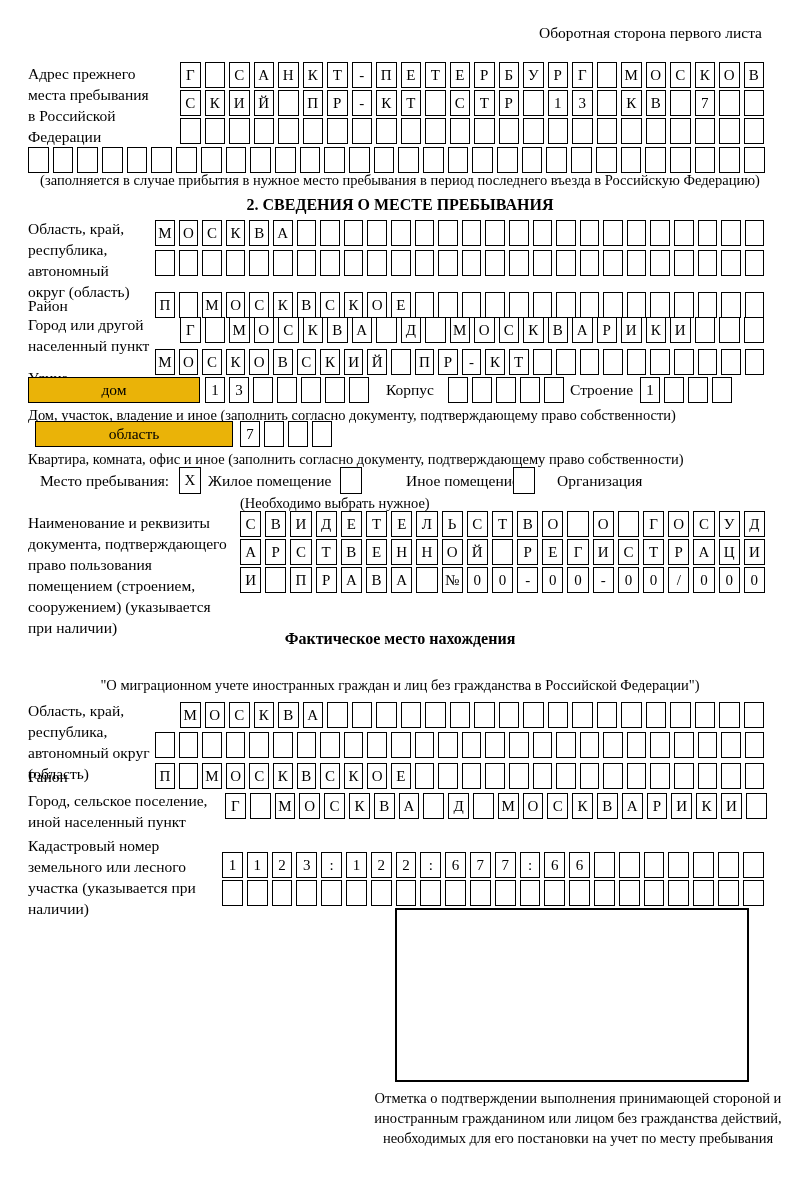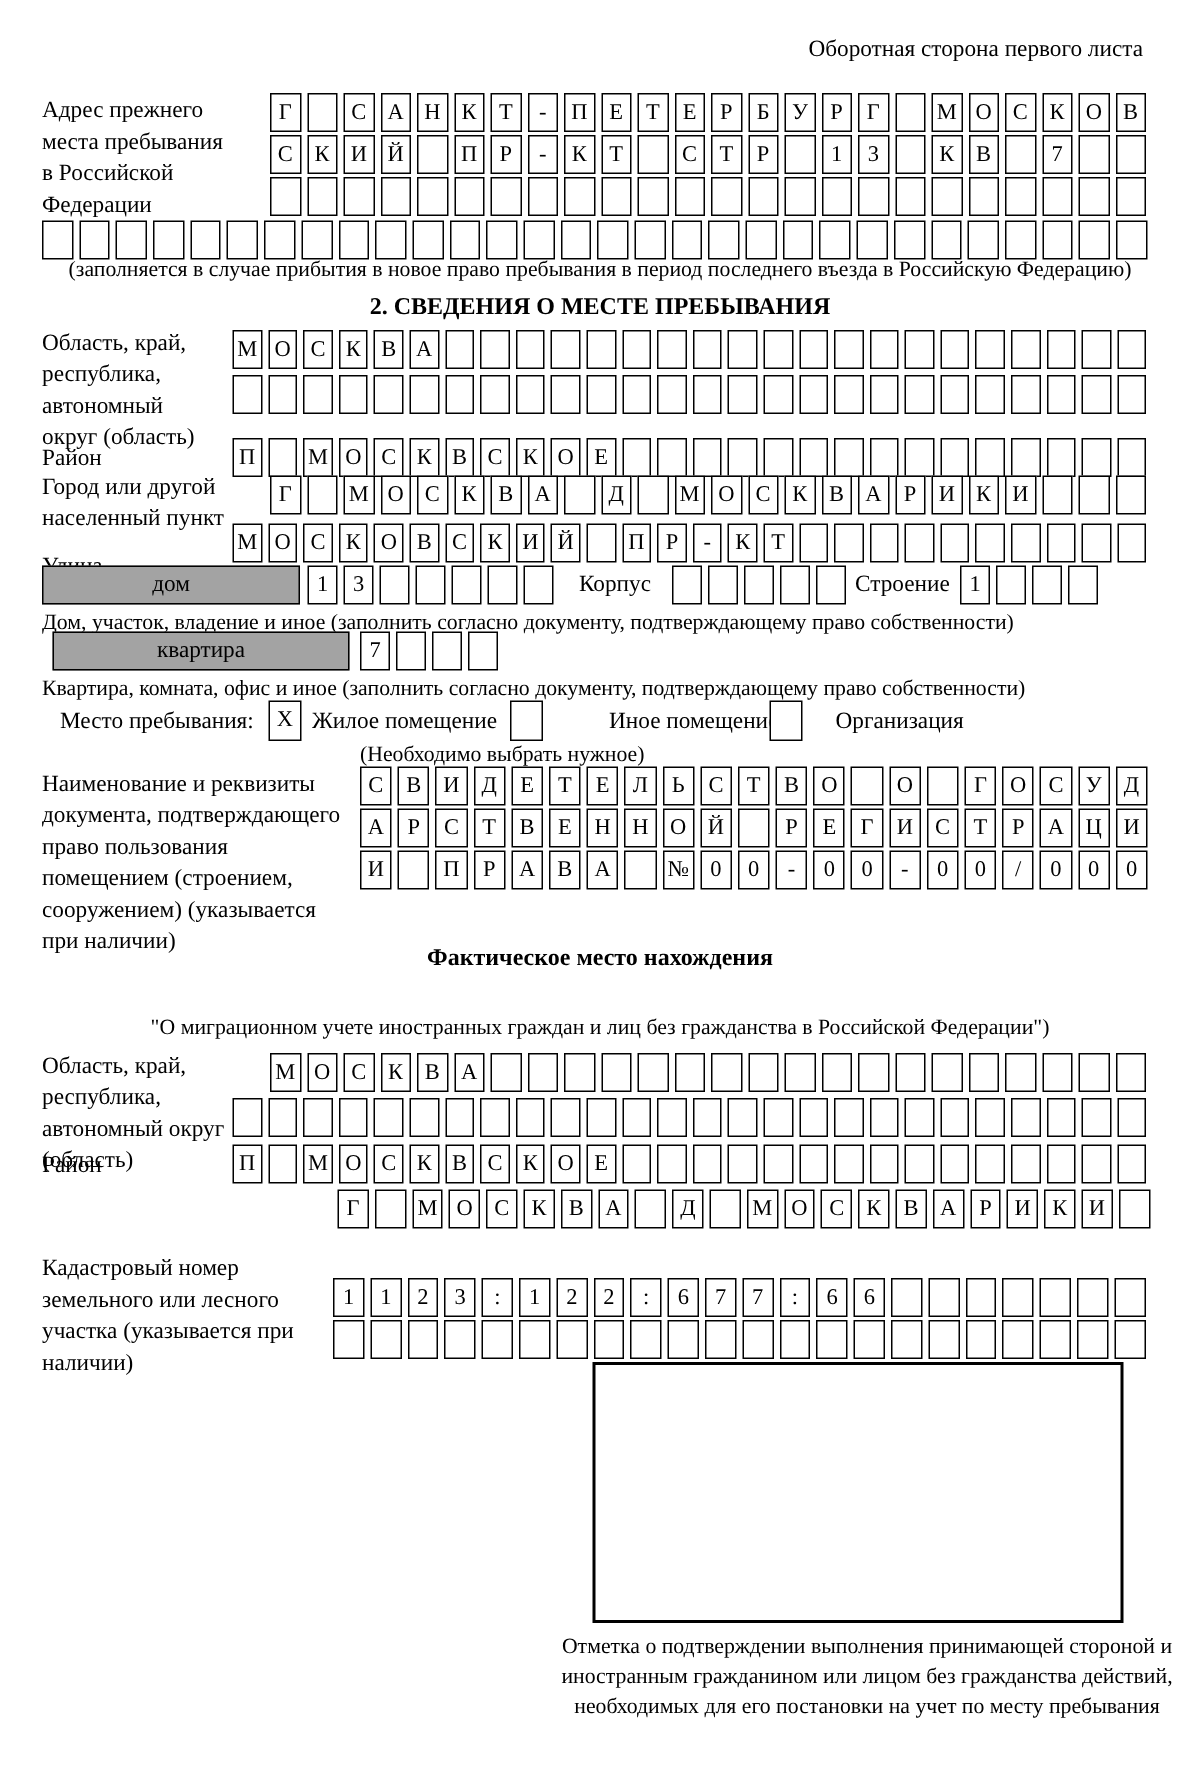--- a/index.html
+++ b/index.html
@@ -153,7 +153,7 @@
       <span class="cell"></span>
       <span class="cell"></span>
     </div>
-  <div class="abs note ctr" style="top:170px;">(заполняется в случае прибытия в новое право пребывания в период последнего въезда в Российскую Федерацию)</div>
+  <div class="abs note ctr" style="top:170px;">(заполняется в случае прибытия в нужное место пребывания в период последнего въезда в Российскую Федерацию)</div>
 
   <div class="abs title ctr" style="top:196px;">2. СВЕДЕНИЯ О МЕСТЕ ПРЕБЫВАНИЯ</div>
 

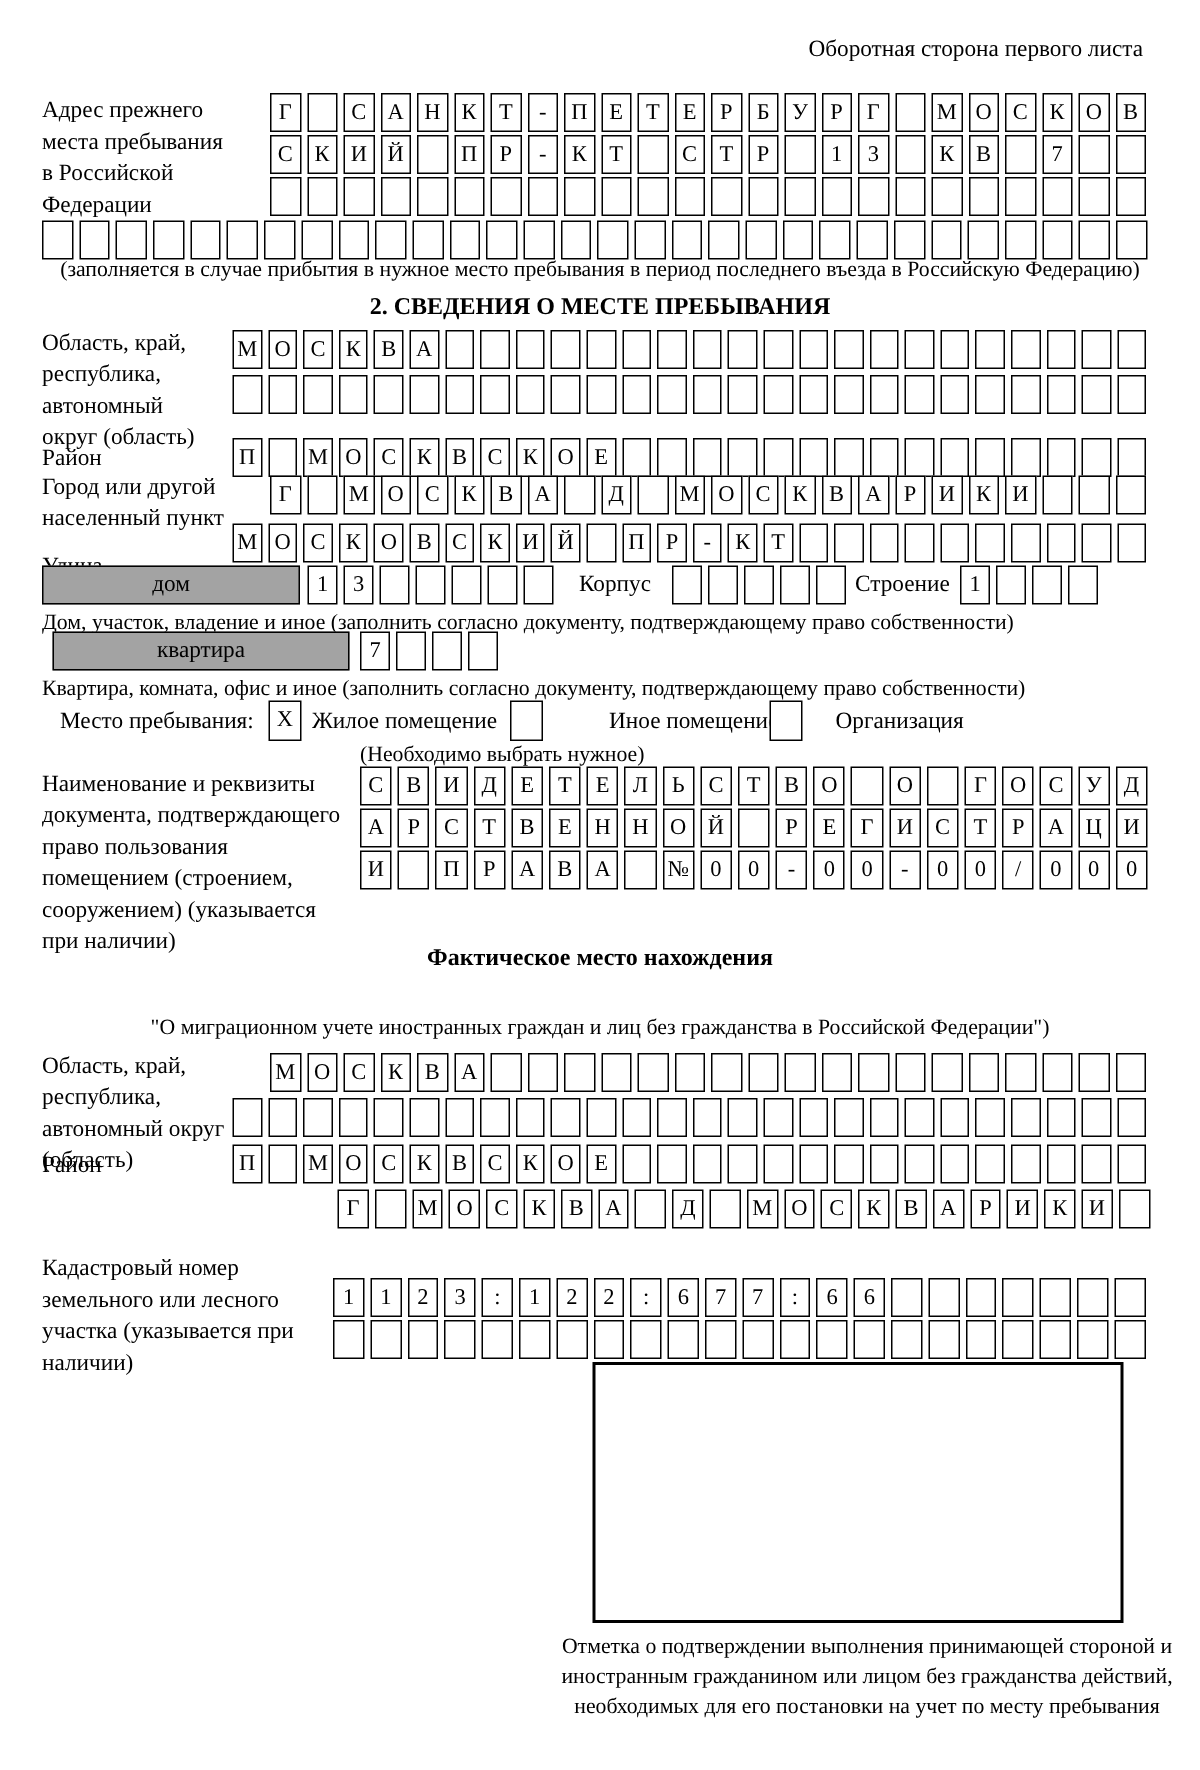--- a/index.html
+++ b/index.html
@@ -25,7 +25,7 @@
   .c22 .cell{width:20.8px;}
   .cZ  .cell{width:20px;}
   .widebox{
-    box-sizing:border-box;border:1.5px solid #000;height:26px;background:#a3a3a3;
+    box-sizing:border-box;border:1.5px solid #000;height:26px;background:#eab308;
     display:flex;align-items:center;justify-content:center;font-size:15.5px;
   }
   .chk{

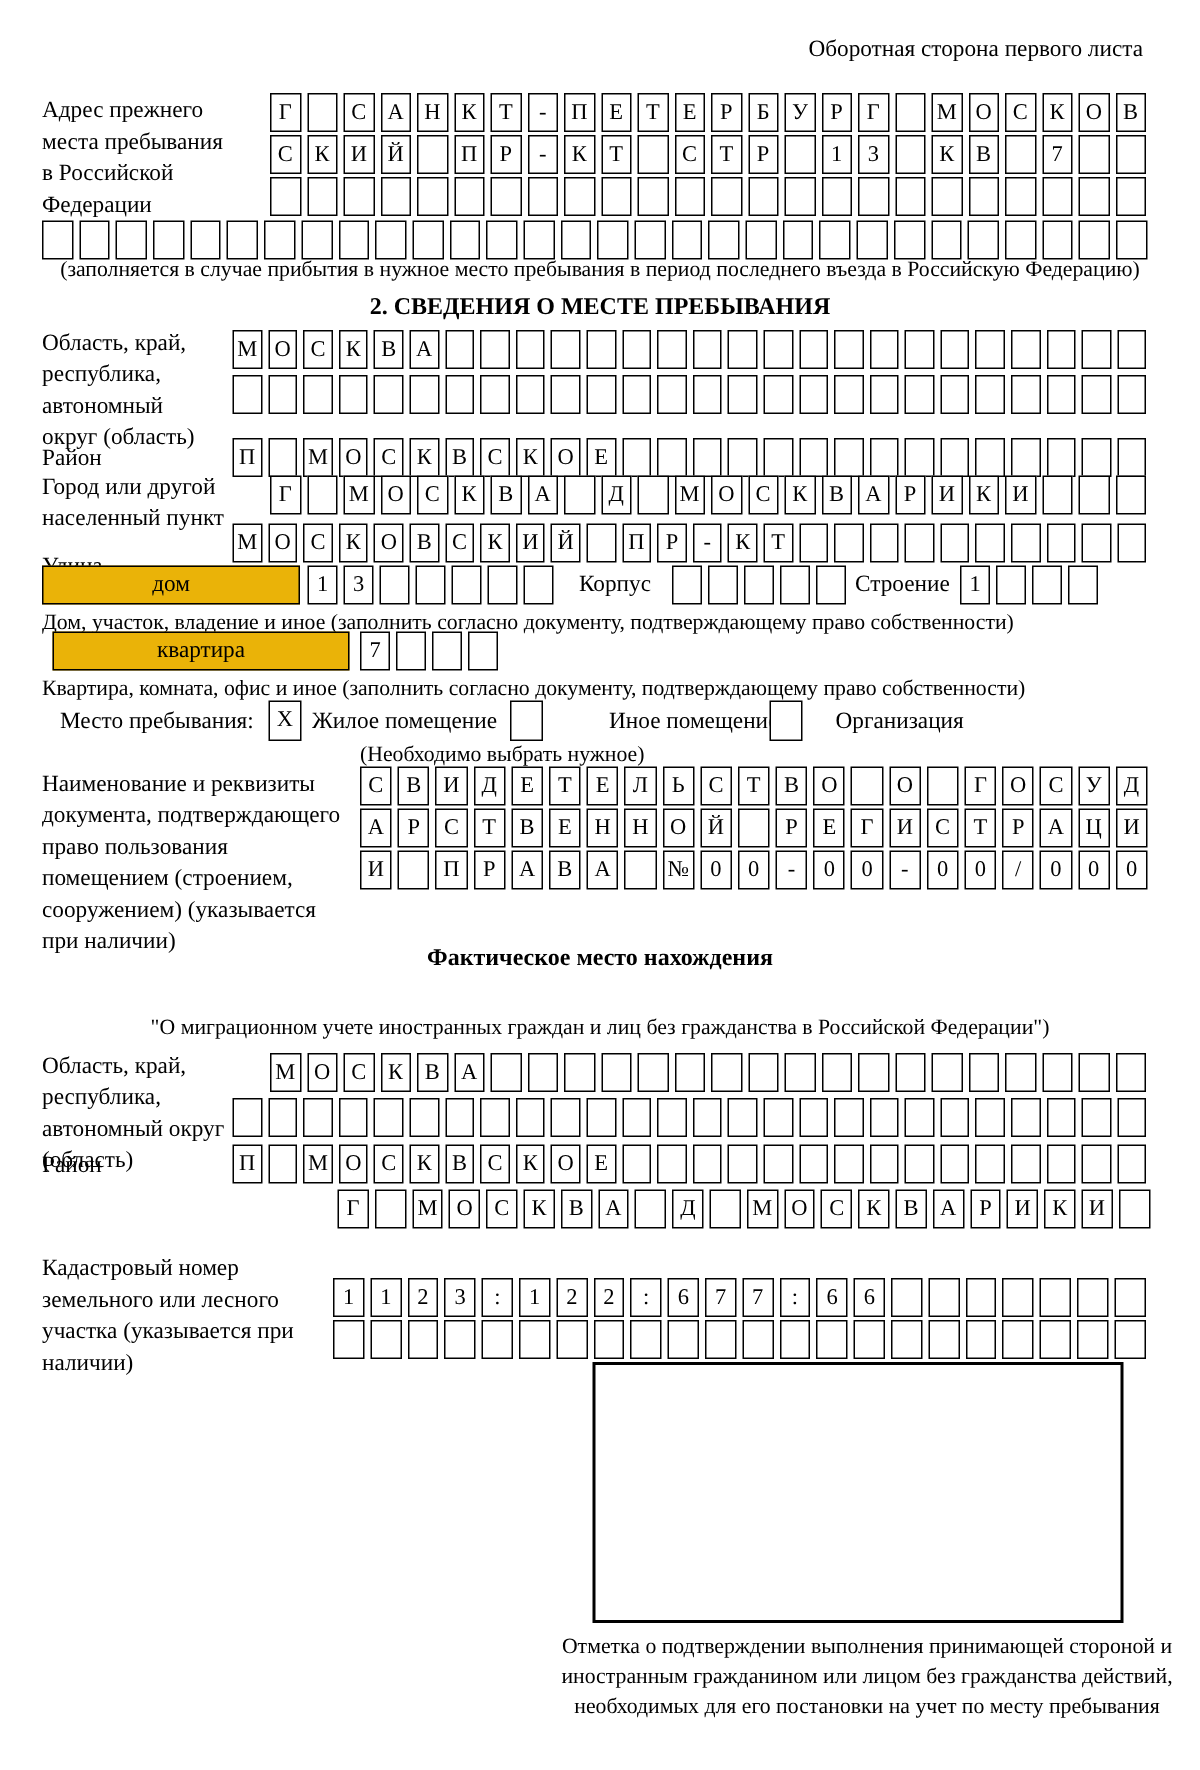--- a/index.html
+++ b/index.html
@@ -330,7 +330,7 @@
     </div>
   <div class="abs caption" style="left:28px;top:405px;">Дом, участок, владение и иное (заполнить согласно документу, подтверждающему право собственности)</div>
 
-  <div class="abs widebox" style="left:35px;top:421px;width:198px;">квартира</div>
+  <div class="abs widebox" style="left:35px;top:421px;width:198px;">область</div>
   <div class="abs cells cZ" style="left:240px;top:421px;">
       <span class="cell">7</span>
       <span class="cell"></span>

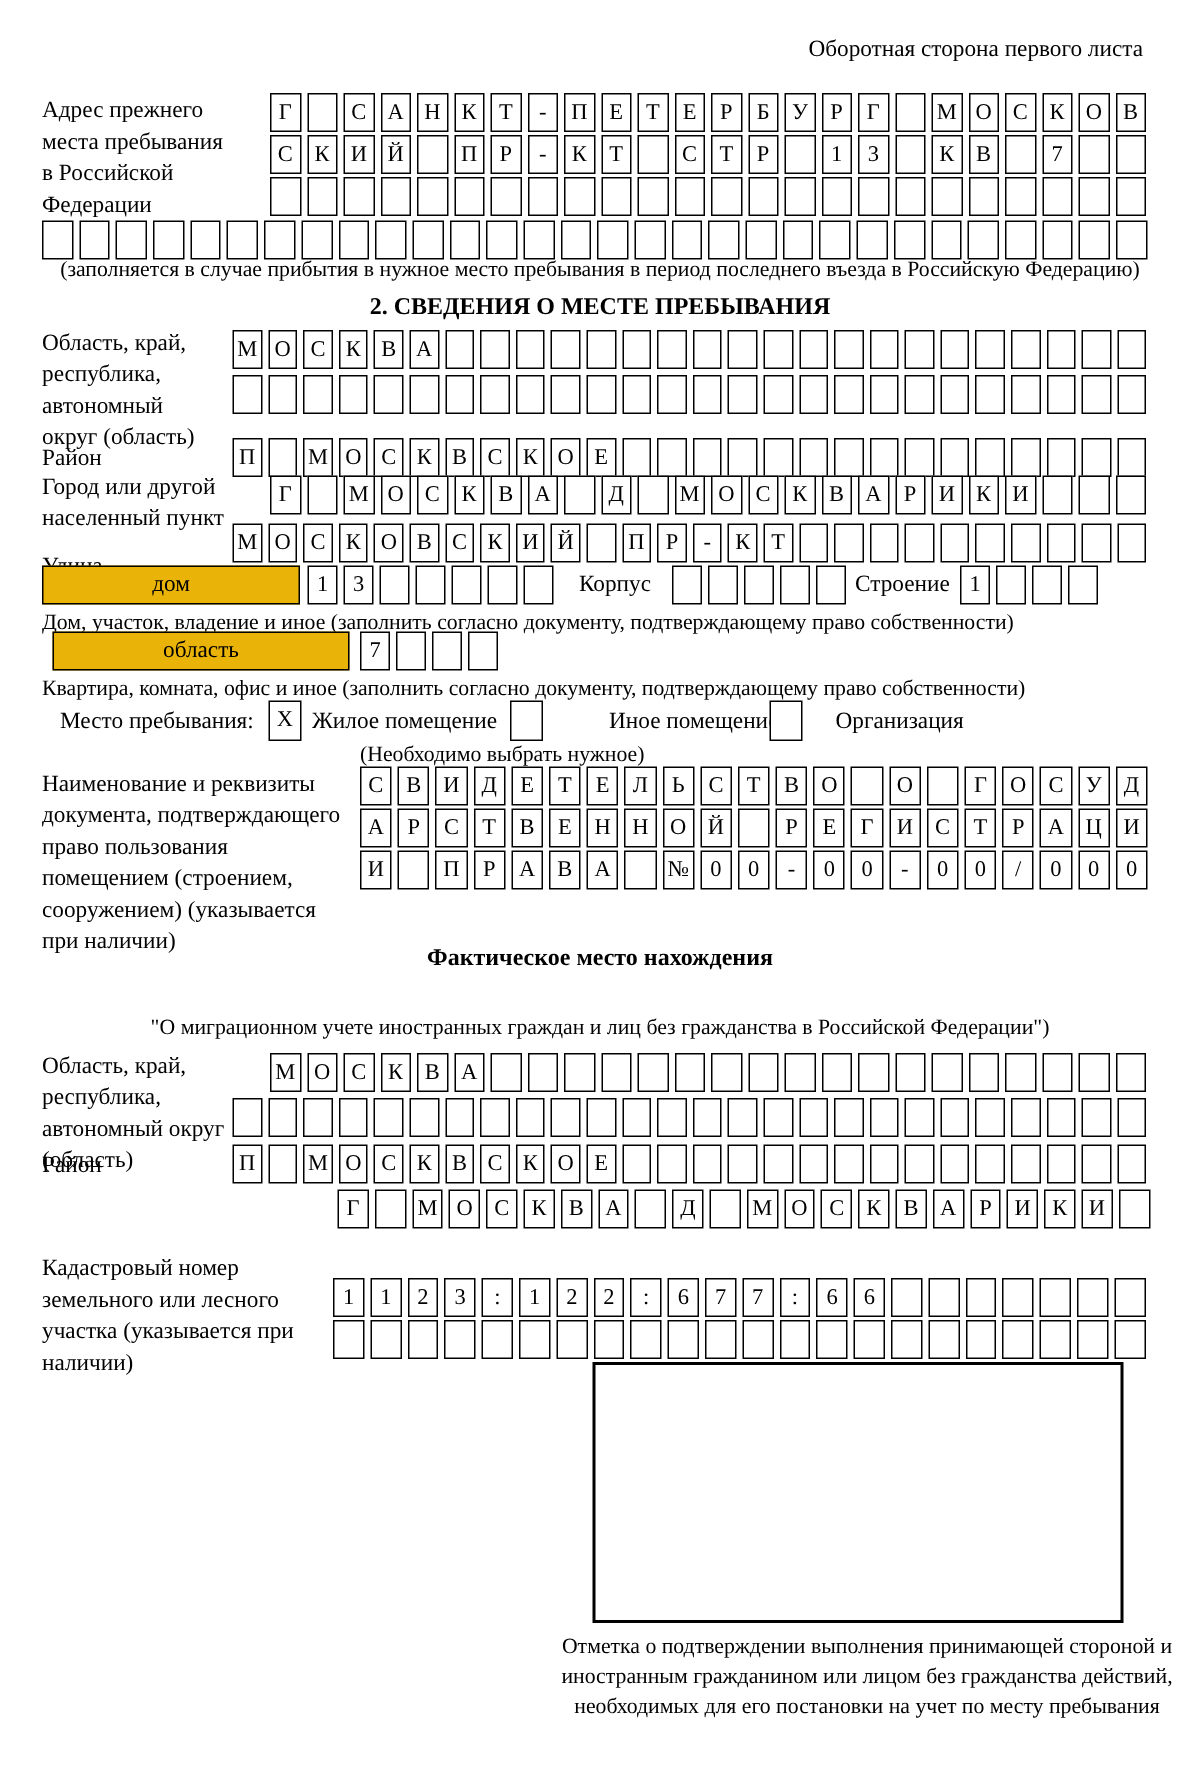--- a/index.html
+++ b/index.html
@@ -508,6 +508,7 @@
       <span class="cell"></span>
     </div>
 
+  <div class="abs lbl" style="left:28px;top:790px;width:190px;">Город, сельское поселение, иной населенный пункт</div>
   <div class="abs cells c22" style="left:225px;top:793px;">
       <span class="cell">Г</span>
       <span class="cell"></span>

